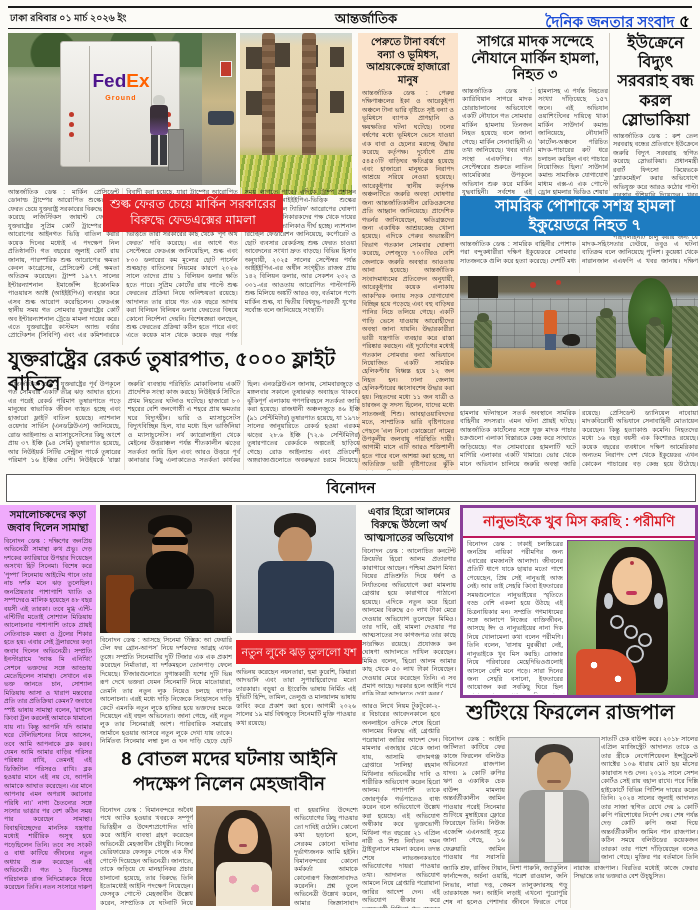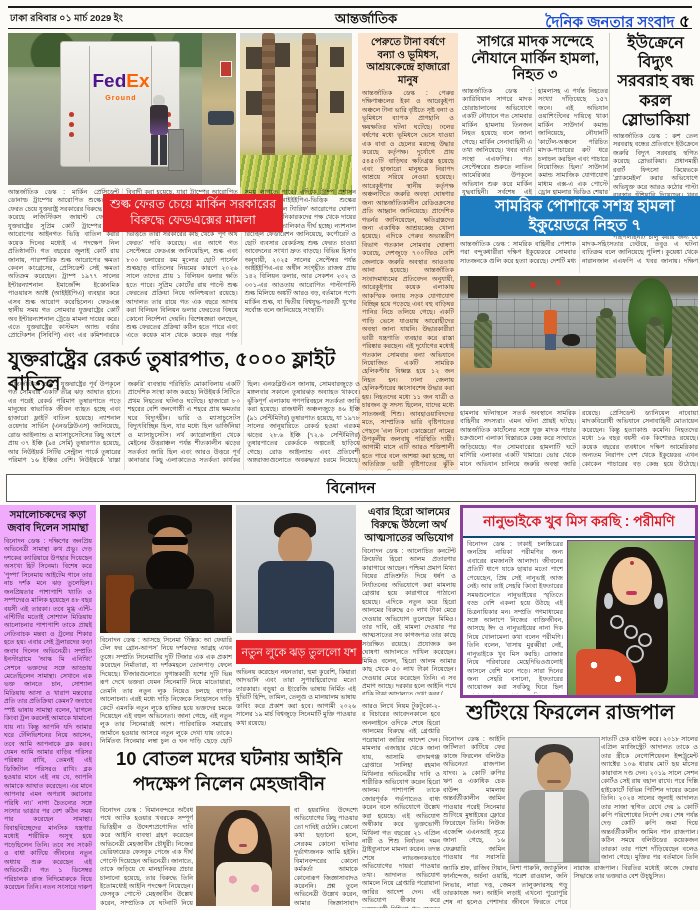--- a/index.html
+++ b/index.html
@@ -64,7 +64,7 @@
 <div class="page">
 
   <div class="abs rule" style="left:8px;top:6px;width:684px;height:2px;"></div>
-  <div class="abs hdr-left" style="left:10px;top:11px;">ঢাকা রবিবার ০১ মার্চ 2029 ইং</div>
+  <div class="abs hdr-left" style="left:10px;top:11px;">ঢাকা রবিবার ০১ মার্চ ২০২৬ ইং</div>
   <div class="abs hdr-center" style="left:16px;top:9px;width:700px;text-align:center;">আন্তর্জাতিক</div>
   <div class="abs" style="right:10px;top:8px;">
     <span class="hdr-right">দৈনিক জনতার সংবাদ</span>

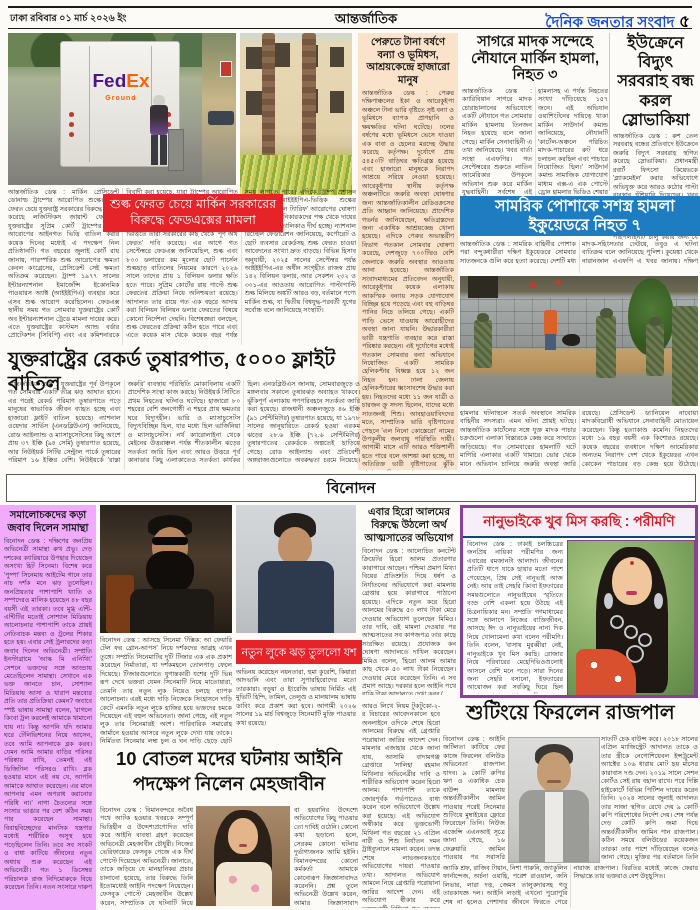--- a/index.html
+++ b/index.html
@@ -28,7 +28,7 @@
                font-weight:bold;font-size:15px;color:#111;background:#fff;}
   .pari-box{border:3px solid #8a3f98;background:#fff;}
   .pari-banner{color:#d91c24;font-weight:bold;font-size:14px;text-align:center;
-               border-bottom:2px solid #0c4a6e;background:#f6eef8;
+               border-bottom:2px solid #be185d;background:#f6eef8;
                display:flex;align-items:center;justify-content:center;}
   
   .fedex-photo{background:linear-gradient(180deg,#89a06b 0%,#7d946a 18%,#aab394 30%,#9aa08f 60%,#8d8d85 78%,#7f7f78 100%);}

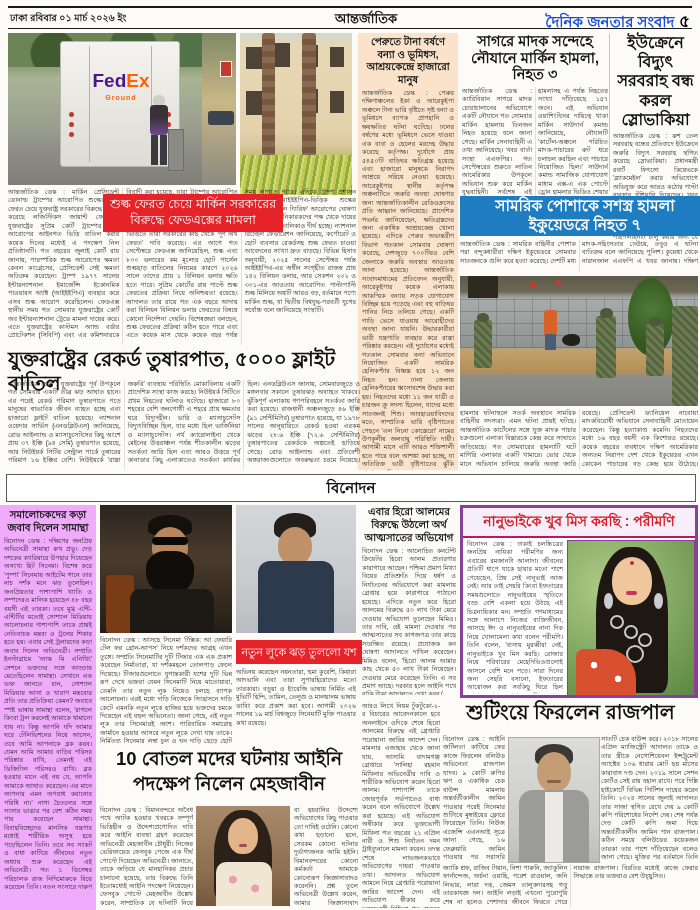--- a/index.html
+++ b/index.html
@@ -184,7 +184,7 @@
   <div class="abs redbox" style="left:236px;top:640px;width:120px;height:24px;font-size:11px;line-height:1.1;padding:0 3px;">নতুন লুকে ঝড় তুললো যশ</div>
   <div class="abs bodytxt" style="left:236px;top:668px;width:120px;height:76px;">অভিনয় করেছেন নয়নতারা, হুমা কুরেশি, কিয়ারা আদভানি এবং তারা সুপারহিরোদের মতো তারকারা। বড়ুয়া ও ইংরেজি ভাষায় নির্মিত এই মুভিটি হিন্দি, তামিল, তেলুগু ও মালয়ালম ভাষায় ডাবিং করে প্রকাশ করা হবে। আগামী ২০২৬ সালের ১৯ মার্চ বিশ্বজুড়ে সিনেমাটি মুক্তি পাওয়ার কথা রয়েছে।</div>
 
-  <div class="abs hl" style="left:100px;top:747px;width:258px;font-size:18.5px;line-height:1.35;">10 বোতল মদের ঘটনায় আইনি পদক্ষেপ নিলেন মেহজাবীন</div>
+  <div class="abs hl" style="left:100px;top:747px;width:258px;font-size:18.5px;line-height:1.35;">8 বোতল মদের ঘটনায় আইনি পদক্ষেপ নিলেন মেহজাবীন</div>
   <div class="abs bodytxt" style="left:100px;top:806px;width:93px;height:100px;">বিনোদন ডেস্ক : বিমানবন্দরে অবৈধ পথে আটক হওয়ার খবরকে সম্পূর্ণ ভিত্তিহীন ও উদ্দেশ্যপ্রণোদিত দাবি করে আইনি ব্যবস্থা গ্রহণ করেছেন অভিনেত্রী মেহজাবীন চৌধুরী। নিজের ভেরিফায়েড ফেসবুক পেজে এক দীর্ঘ পোস্টে দিয়েছেন অভিনেত্রী। জানাতে, তাকে জড়িয়ে যে মানহানিকর প্রচার চালানো হয়েছে, তার বিরুদ্ধে তিনি ইতোমধ্যেই আইনি পদক্ষেপ নিয়েছেন। ফেসবুক পোস্টে মেহজাবীন উল্লেখ করেন, সাম্প্রতিক যে ঘটনাটি নিয়ে আমাকে উদ্দেশ্য করে মানহানিকর প্রচার চালানো হয়েছে, সে বিষয়ে আমি ইতোমধ্যে আইনি পদক্ষেপ গ্রহণ করেছি। এ বিষয়ে কর্তৃপক্ষের পরিপ্রেক্ষিতে জানাতে চাই। মেহজাবীন লেখেন, প্রথমত, ভ্রমণের কোনো ঘটনায় আমাকে কখনোই বিমানবন্দরে আটক করা হয়নি। আমার কোনো দুর্ব্যবহার বা পণ্যের আটকানো হয়নি।</div>
   <div class="abs photo meh-photo" style="left:196px;top:806px;width:94px;height:100px;">
     <div class="abs" style="left:18px;top:4px;width:58px;height:96px;background:#2c2118;border-radius:45% 45% 20% 20%;"></div>

